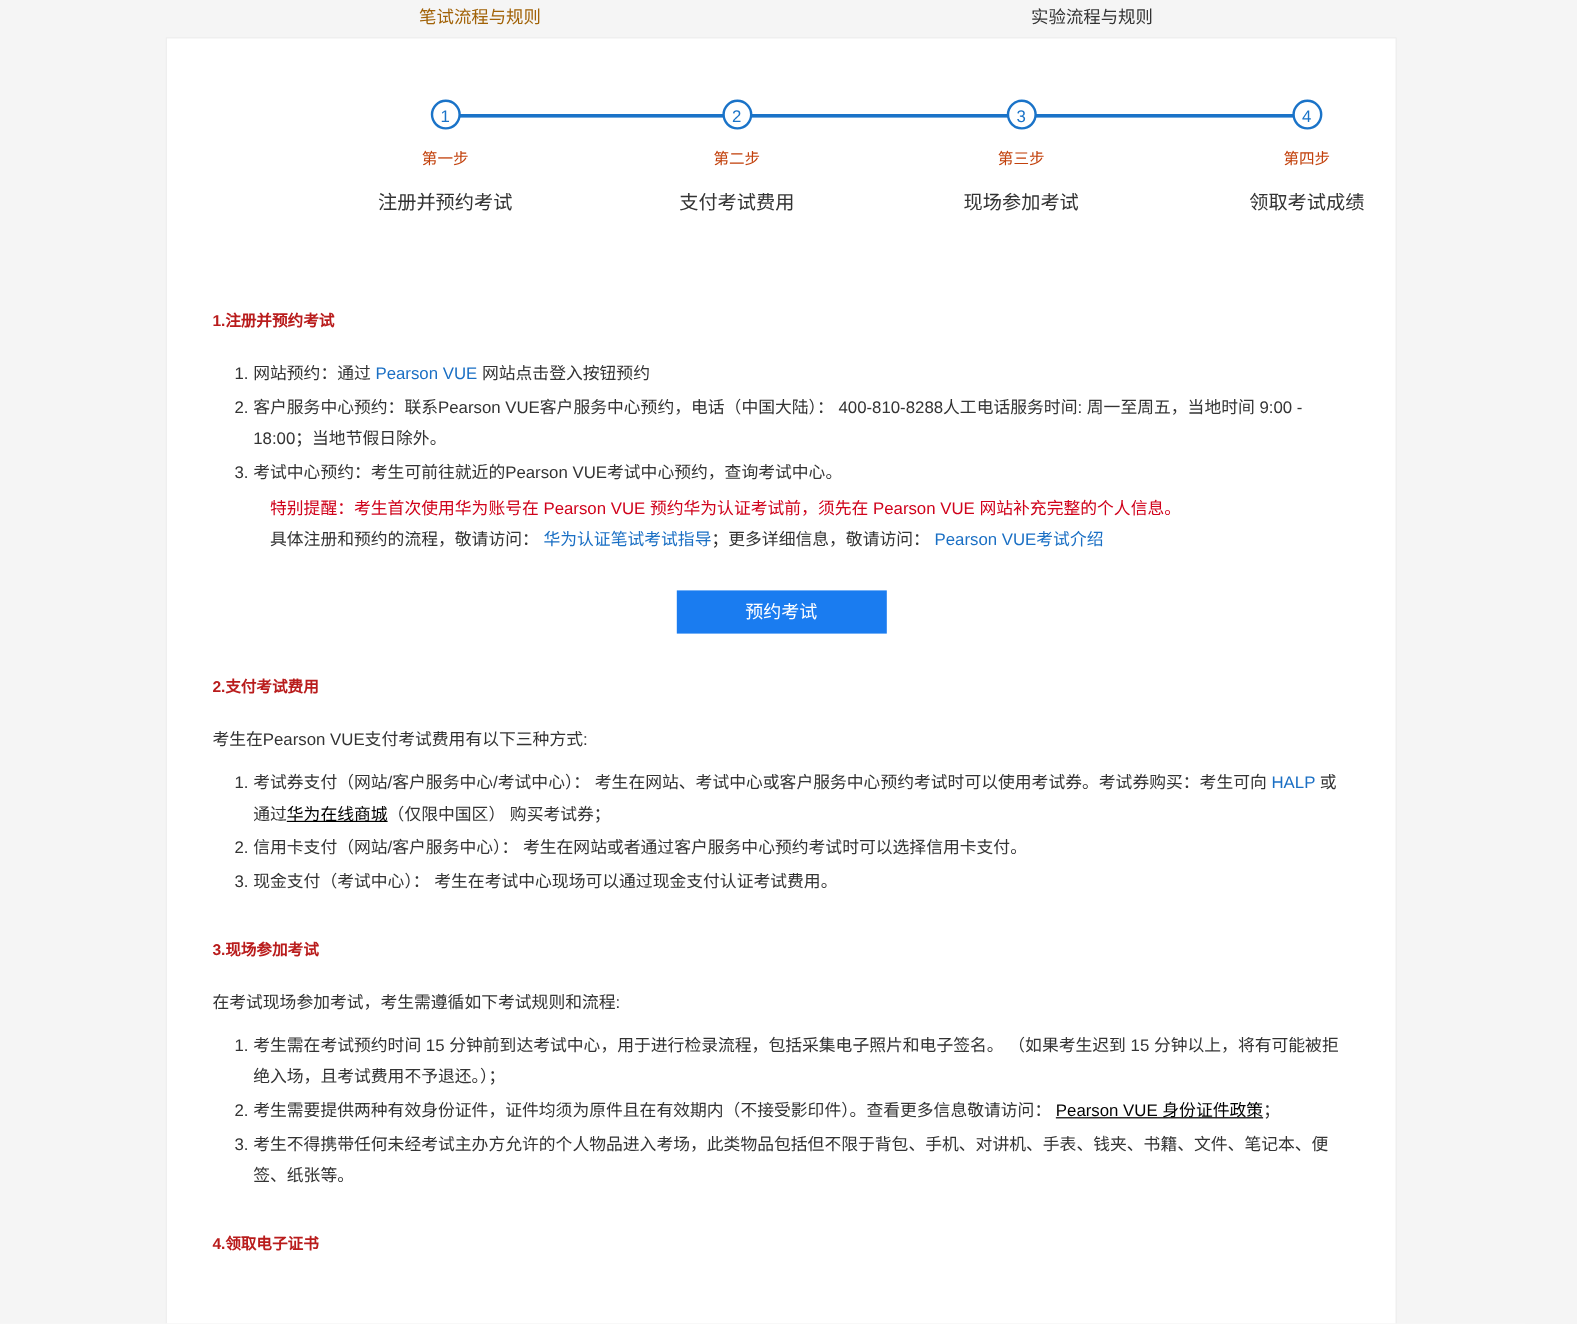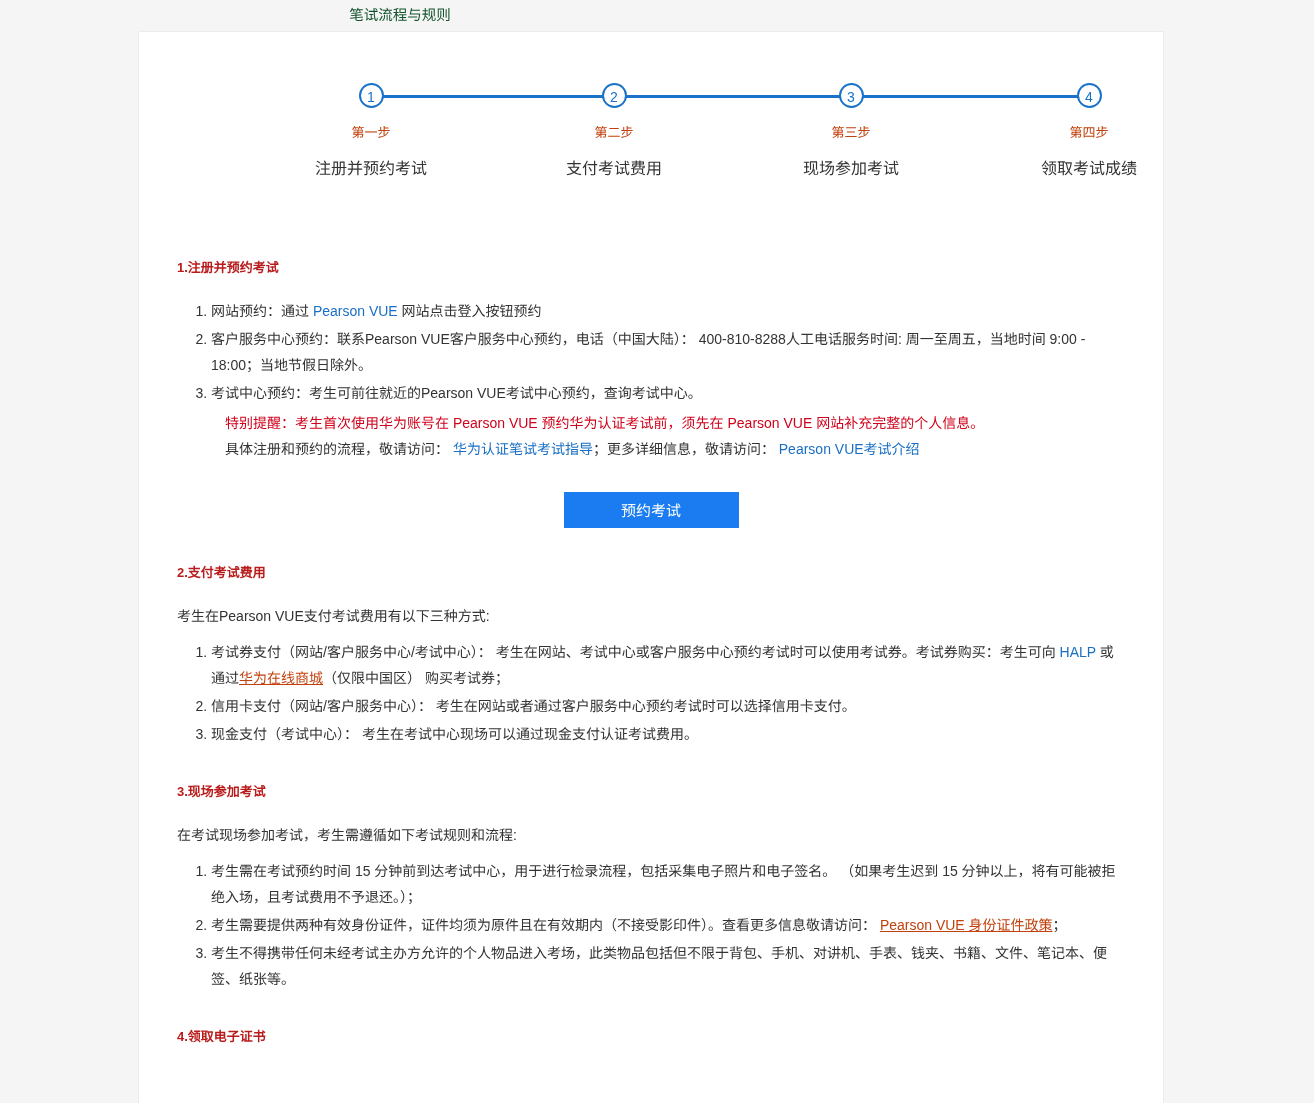--- a/index.html
+++ b/index.html
@@ -34,7 +34,7 @@
     cursor: pointer;
     white-space: nowrap;
   }
-  .tab-1 { left: 295px; width: 210px; color: #14532d; }
+  .tab-1 { left: 295px; width: 210px; color: #a16207; }
   .tab-2 { left: 800px; width: 220px; color: #333333; }
 
   

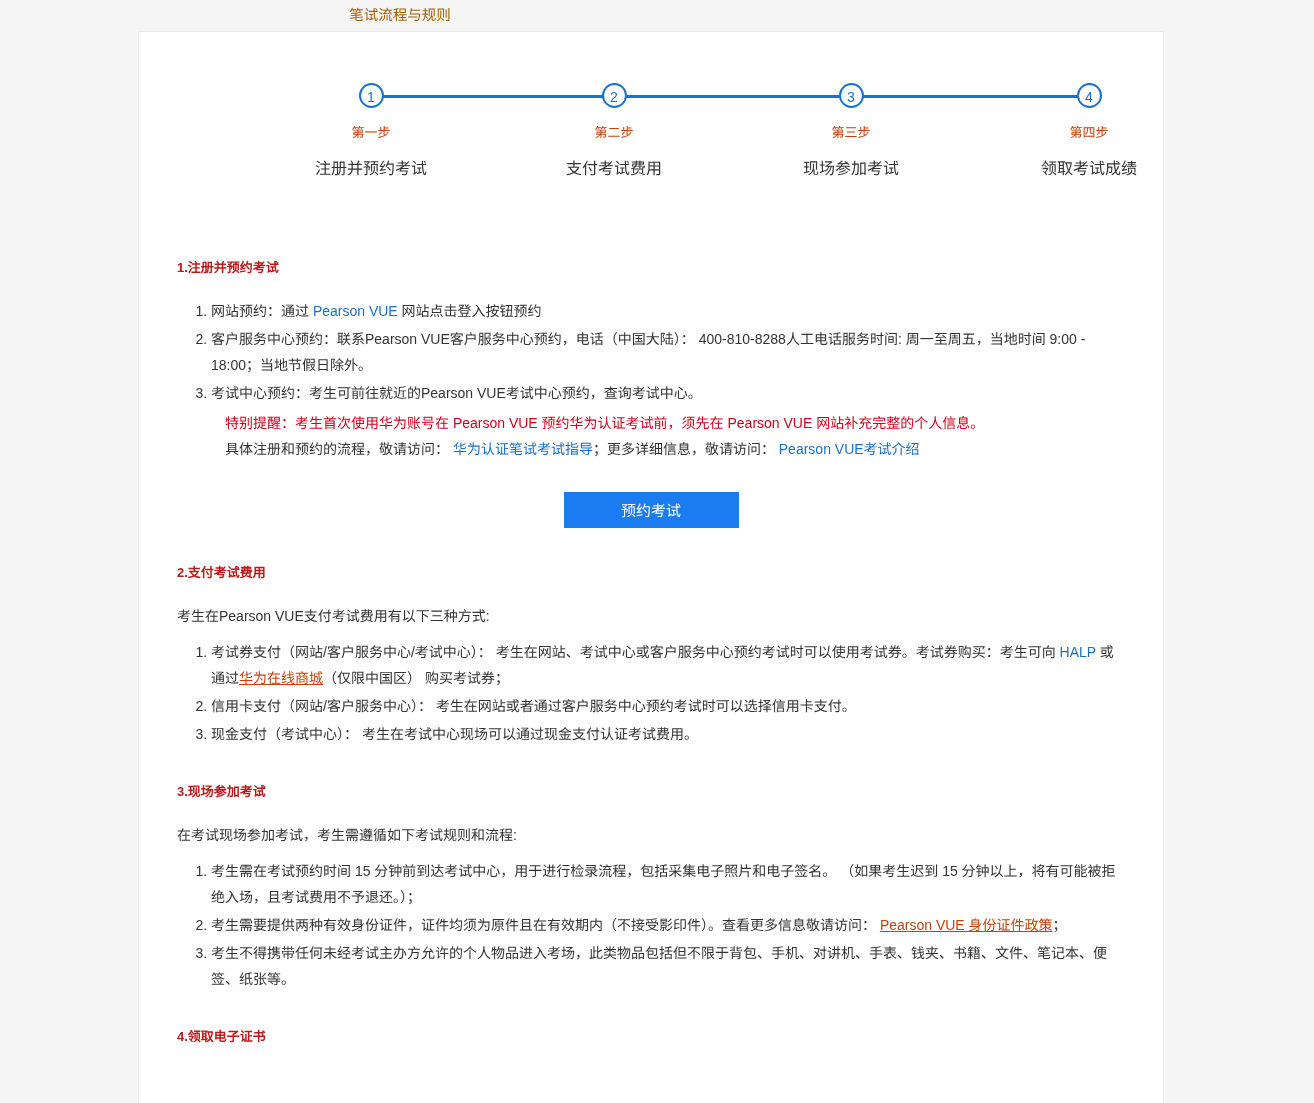--- a/index.html
+++ b/index.html
@@ -171,6 +171,7 @@
 
   <div class="tabbar">
     <div class="tab tab-1">笔试流程与规则</div>
+    <div class="tab tab-2">实验流程与规则</div>
   </div>
 
   <div class="card">

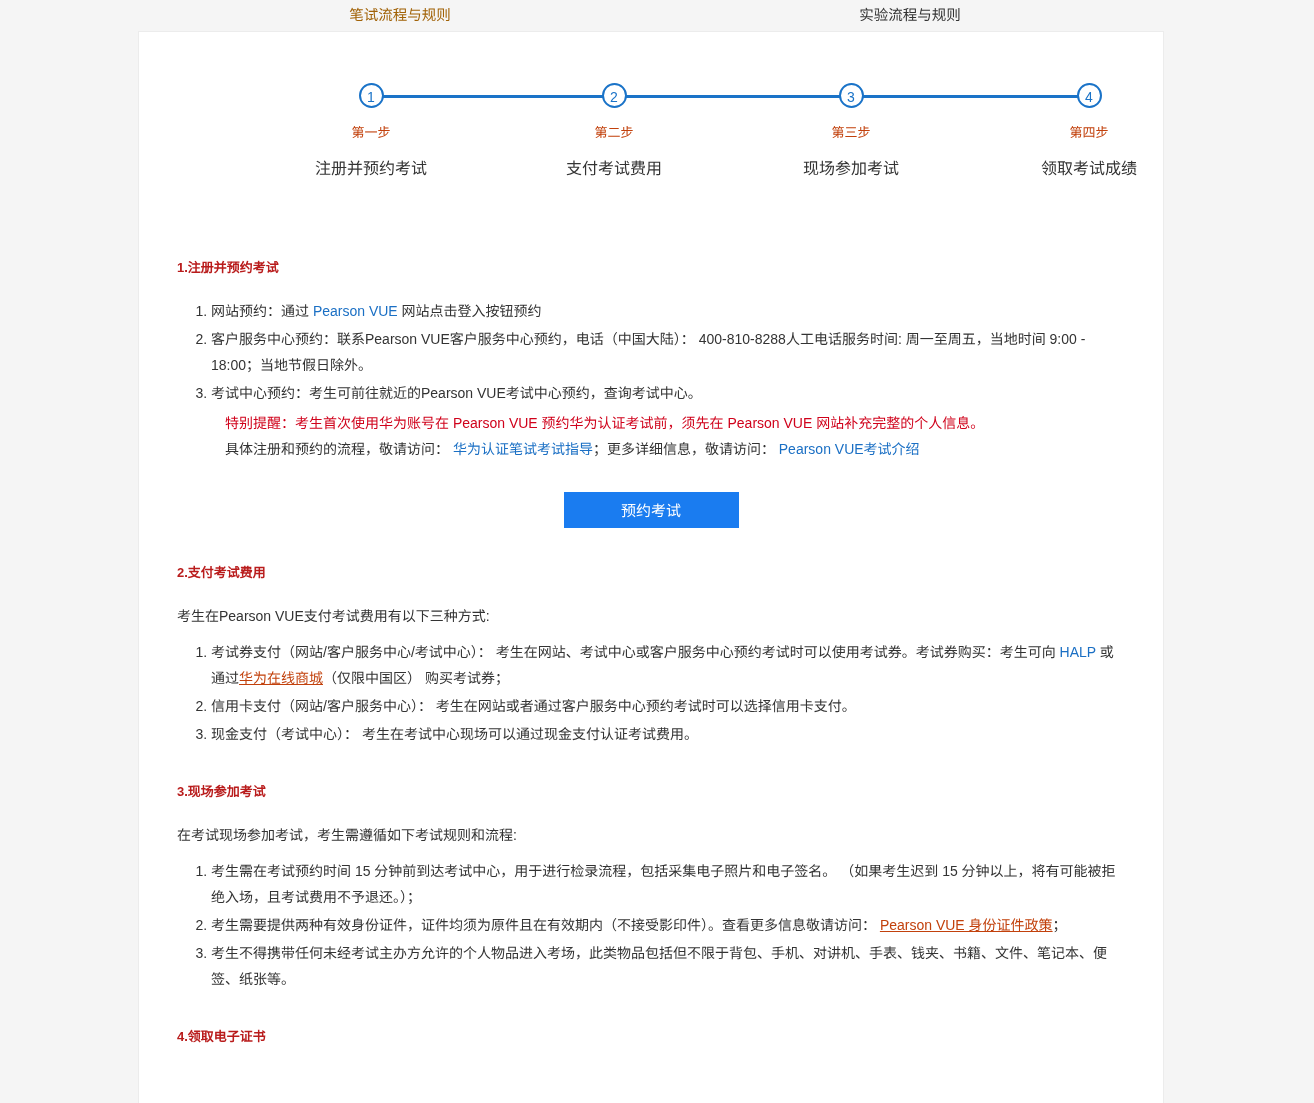--- a/index.html
+++ b/index.html
@@ -140,7 +140,7 @@
     cursor: pointer;
   }
   a.link-red {
-    color: #c2410c;
+    color: #000000;
     text-decoration: underline;
     cursor: pointer;
   }

